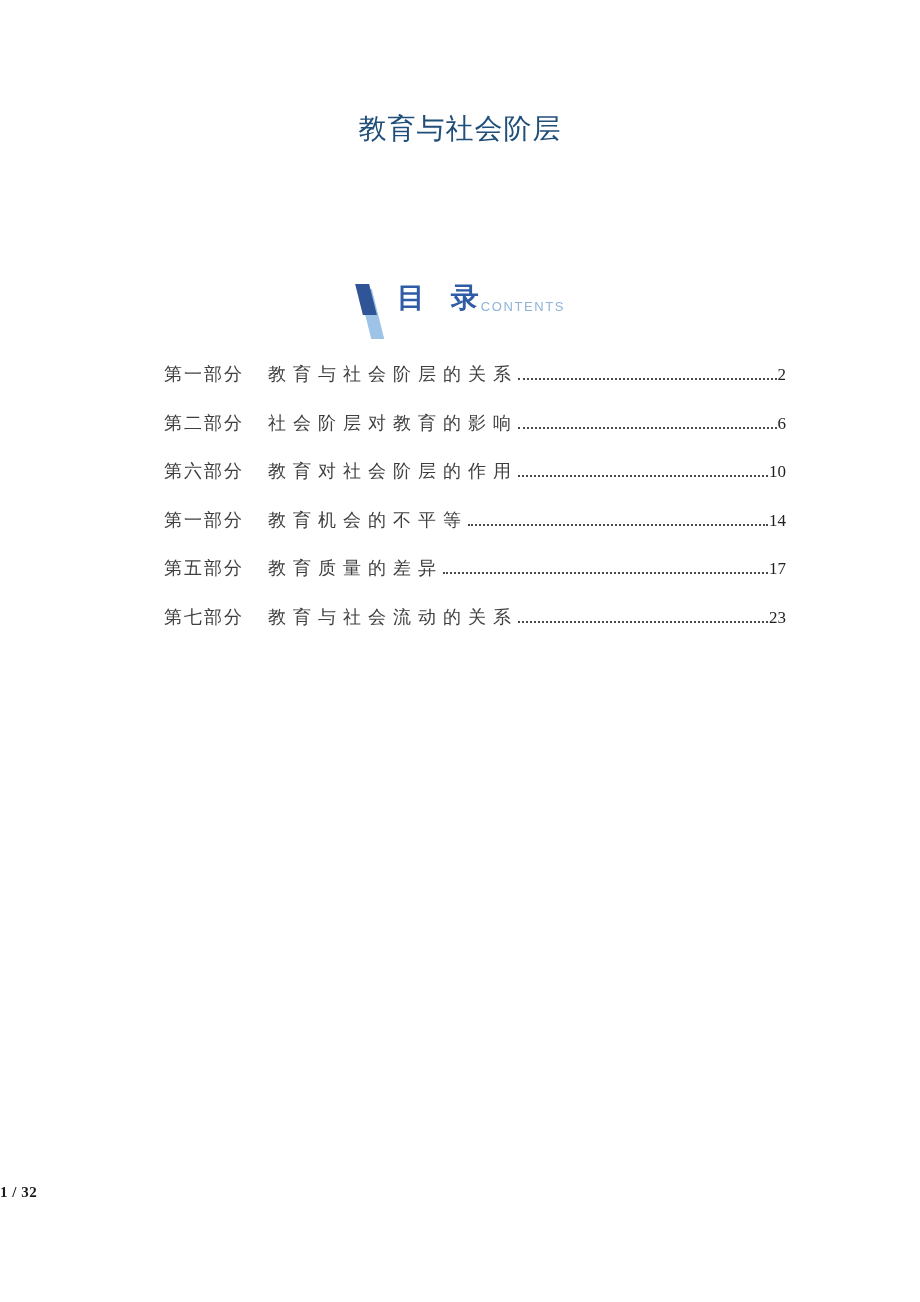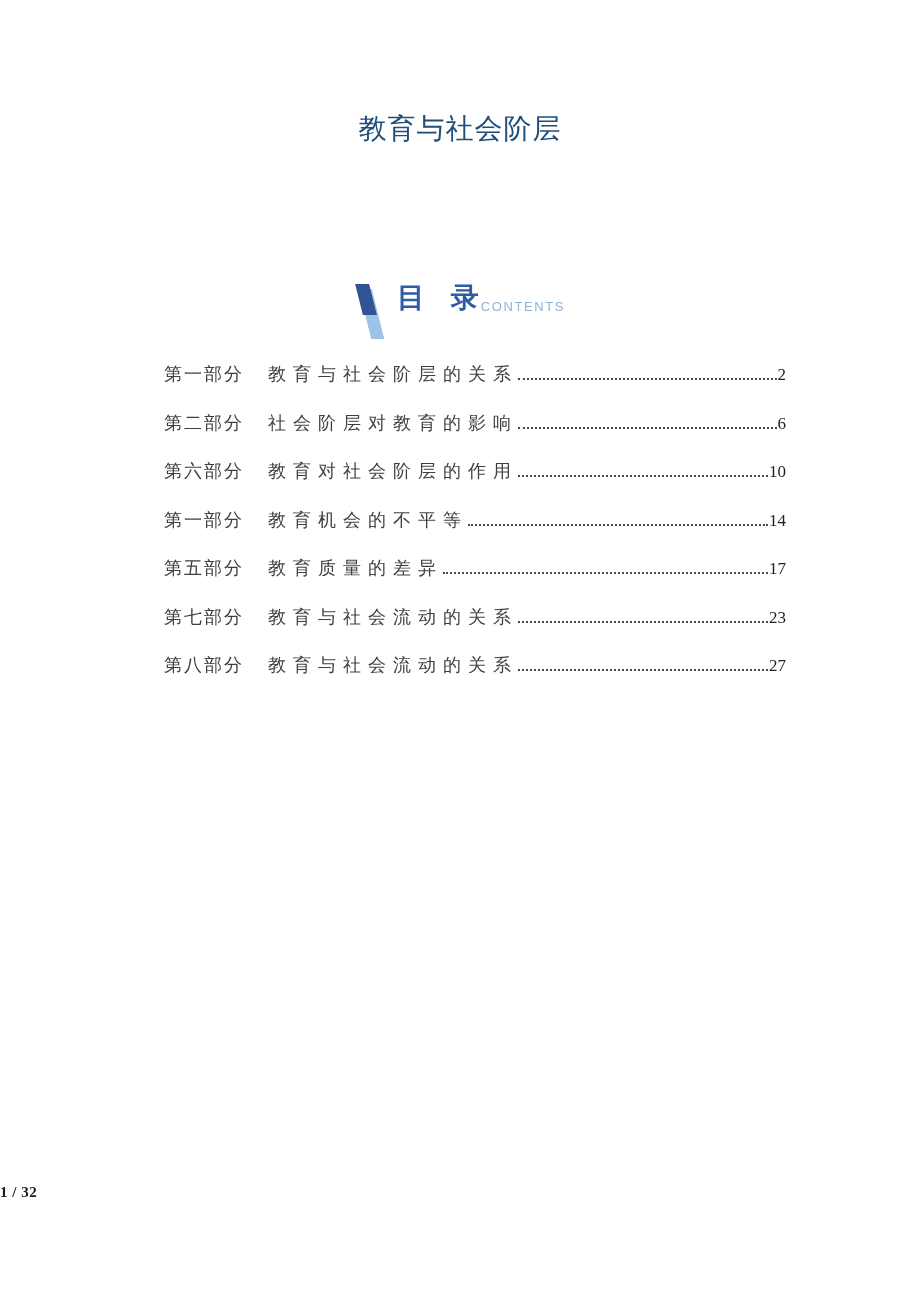--- a/index.html
+++ b/index.html
@@ -183,12 +183,6 @@
       <span class="toc-page">23</span>
     </div>
 
-    <div class="toc-row">
-      <span class="toc-part">第八部分</span>
-      <span class="toc-title-text">教育与社会流动的关系</span>
-      <span class="toc-dots"></span>
-      <span class="toc-page">27</span>
-    </div>
 
   </div>
 

